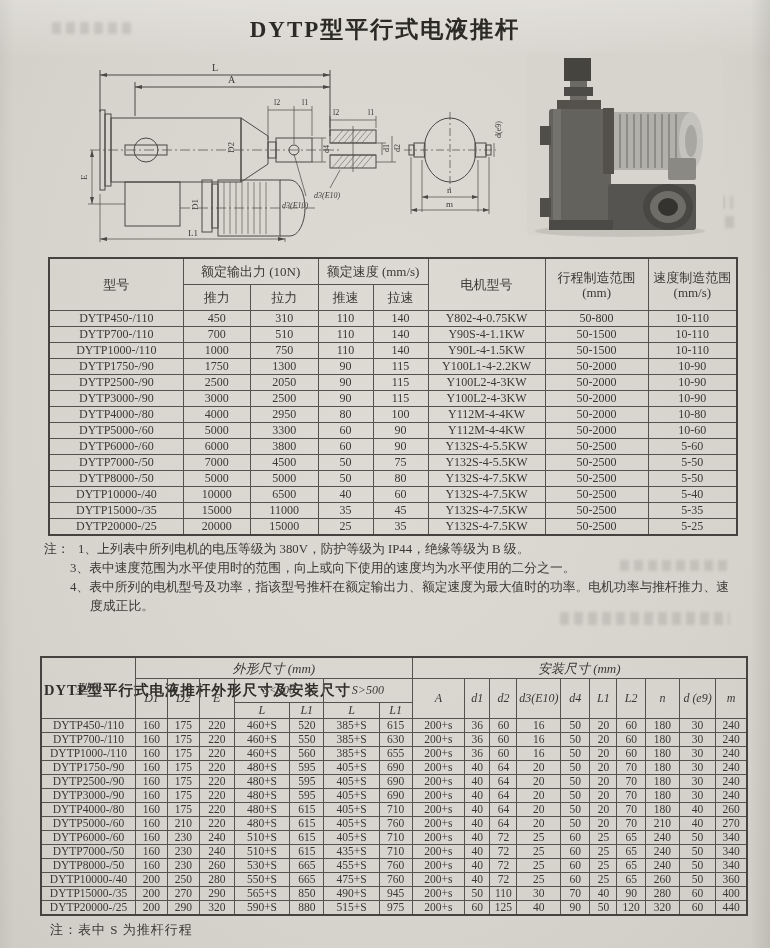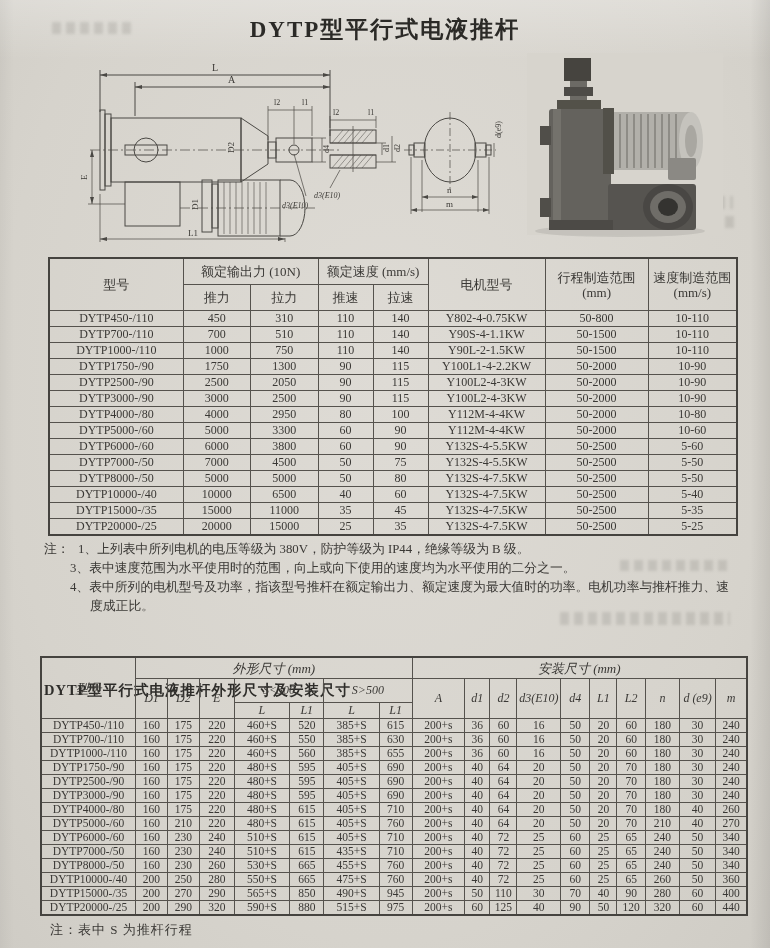--- a/index.html
+++ b/index.html
@@ -286,7 +286,7 @@
           <td>750</td>
           <td>110</td>
           <td>140</td>
-          <td>Y90L-2-1.5KW</td>
+          <td>Y90L-4-1.5KW</td>
           <td>50-1500</td>
           <td>10-110</td>
         </tr>

